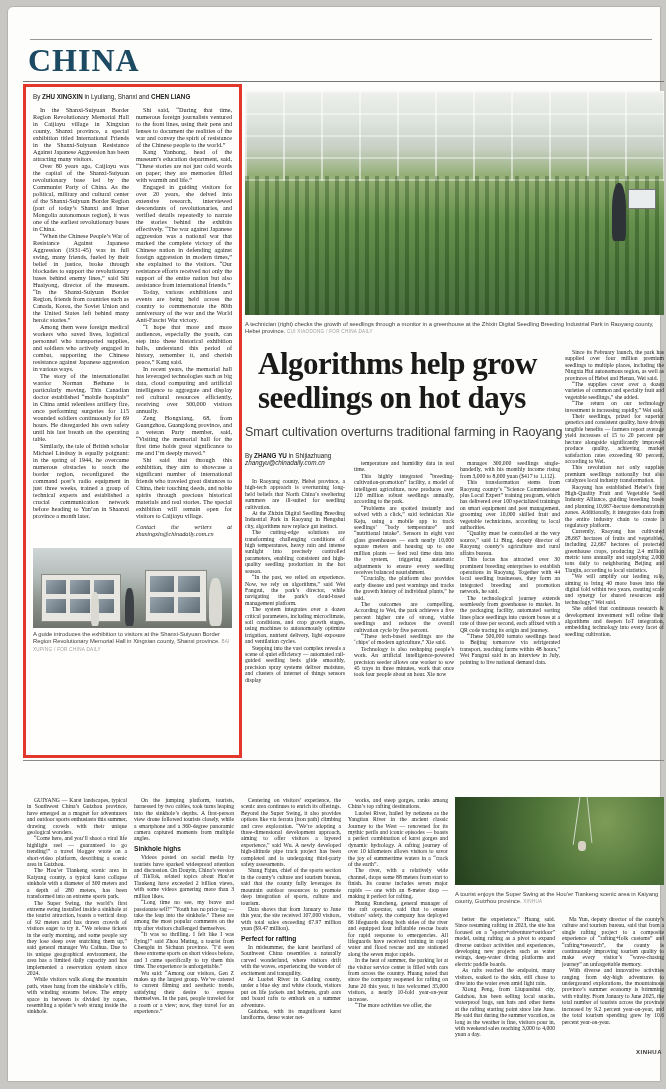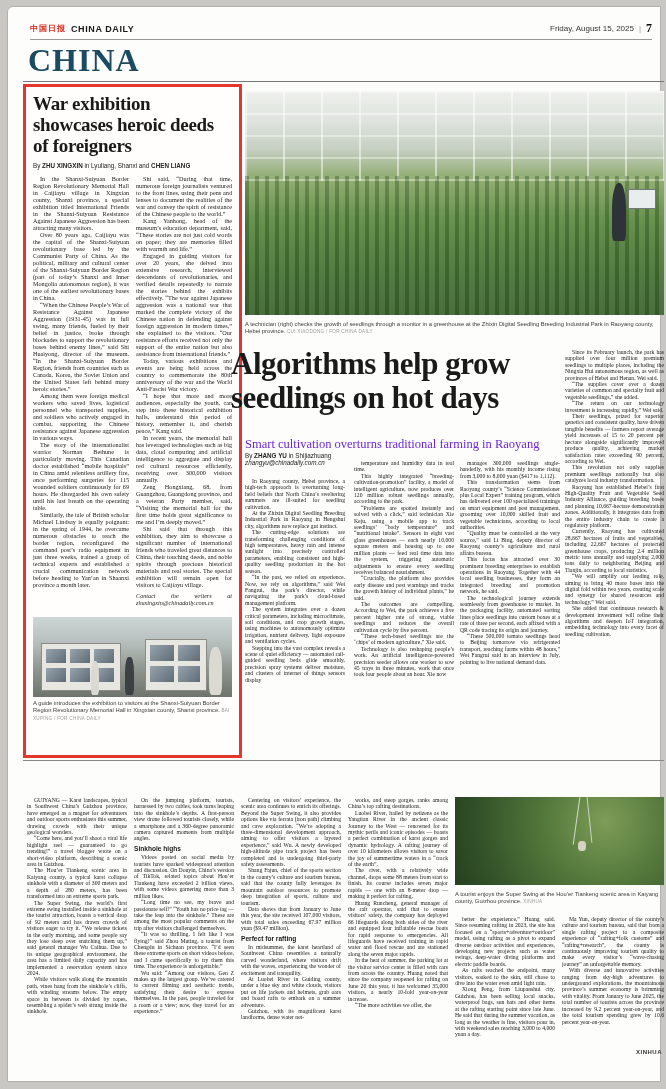--- a/index.html
+++ b/index.html
@@ -90,17 +90,6 @@
 <div id="page">
  <div id="paper">
 
-  <div class="mast">
-    <div class="mast-left">
-      <span class="logo-cn">中国日报</span>
-      <span class="logo-en">CHINA DAILY</span>
-    </div>
-    <div class="mast-right">
-      <span>Friday, August 15, 2025</span>
-      <span class="sep">|</span>
-      <span class="pg">7</span>
-    </div>
-  </div>
   <div id="rule1" class="rule"></div>
   <div id="section-title">CHINA</div>
   <div id="rule2" class="rule"></div>

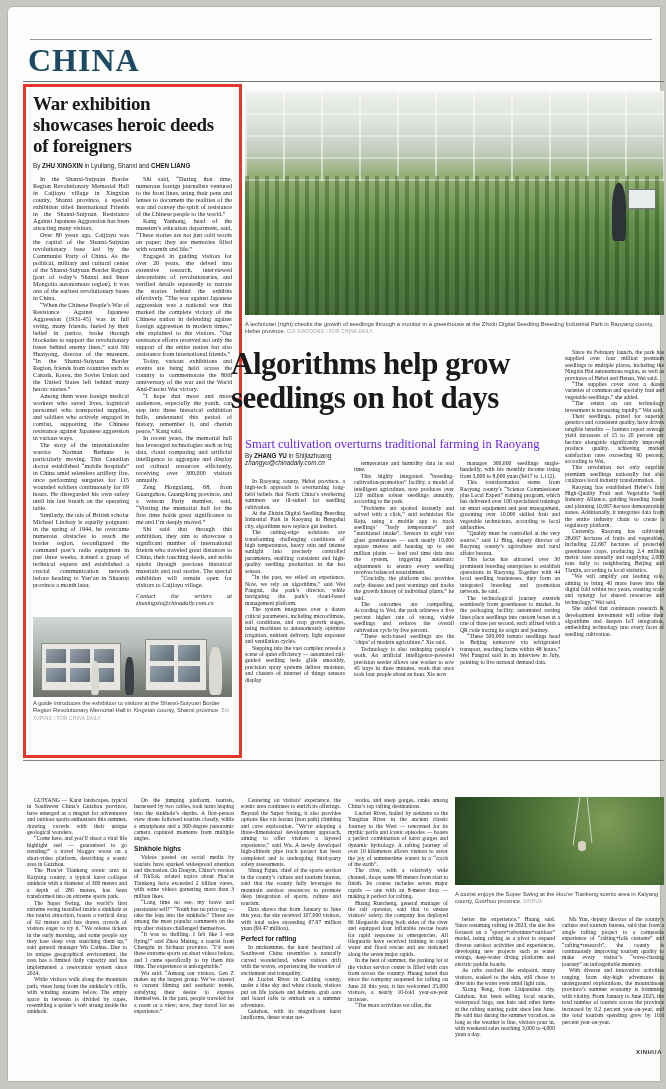--- a/index.html
+++ b/index.html
@@ -95,7 +95,6 @@
   <div id="rule2" class="rule"></div>
 
   <div id="a1">
-    <h1>War exhibition showcases heroic deeds of foreigners</h1>
     <div class="byline">
       <span>By </span><b>ZHU XINGXIN</b><span> in Lyuliang, Shanxi and </span><b>CHEN LIANG</b>
     </div>

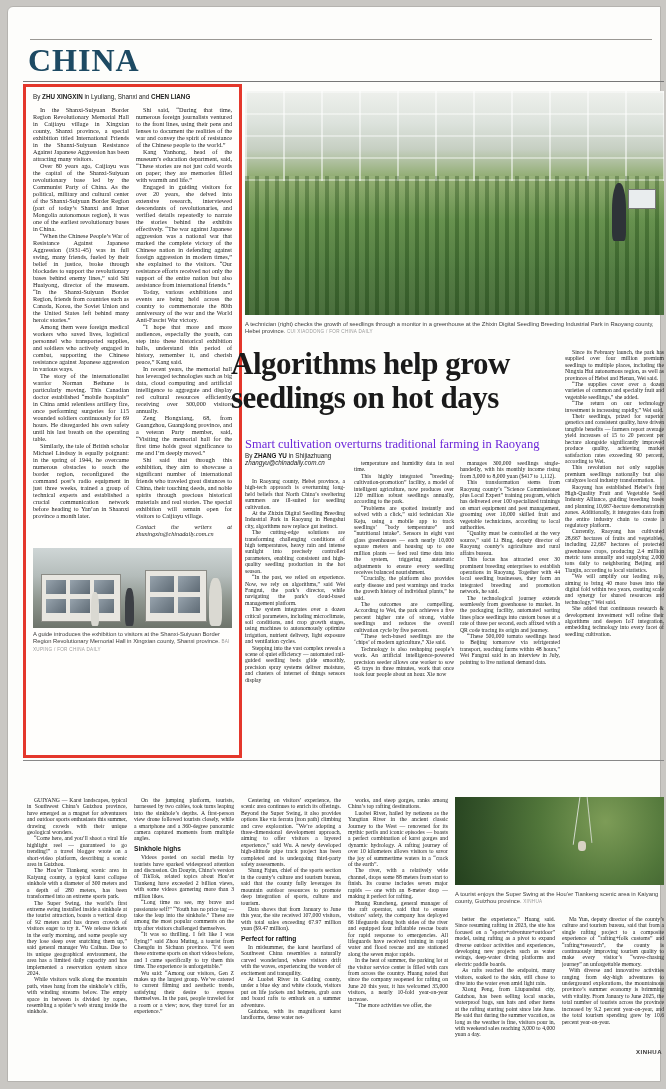--- a/index.html
+++ b/index.html
@@ -54,7 +54,7 @@
   .p2-person{position:absolute;right:38px;top:92px;width:14px;height:58px;background:#2e3338;border-radius:45% 45% 15% 15%;}
   .p2-monitor{position:absolute;right:8px;top:98px;width:26px;height:18px;background:#e9edee;border:1px solid #777;}
   #caption2{position:absolute;left:237px;top:311px;width:419px;}
-  #a2-h{position:absolute;left:223px;top:340px;width:320px;font-size:31px;line-height:34px;
+  #a2-h{position:absolute;left:250px;top:340px;width:320px;font-size:31px;line-height:34px;
         font-weight:bold;letter-spacing:-.5px;}
   #a2-sub{position:absolute;left:237px;top:430px;width:318px;font-family:Liberation Serif, serif;
           font-size:12.5px;color:#6d28d9;}

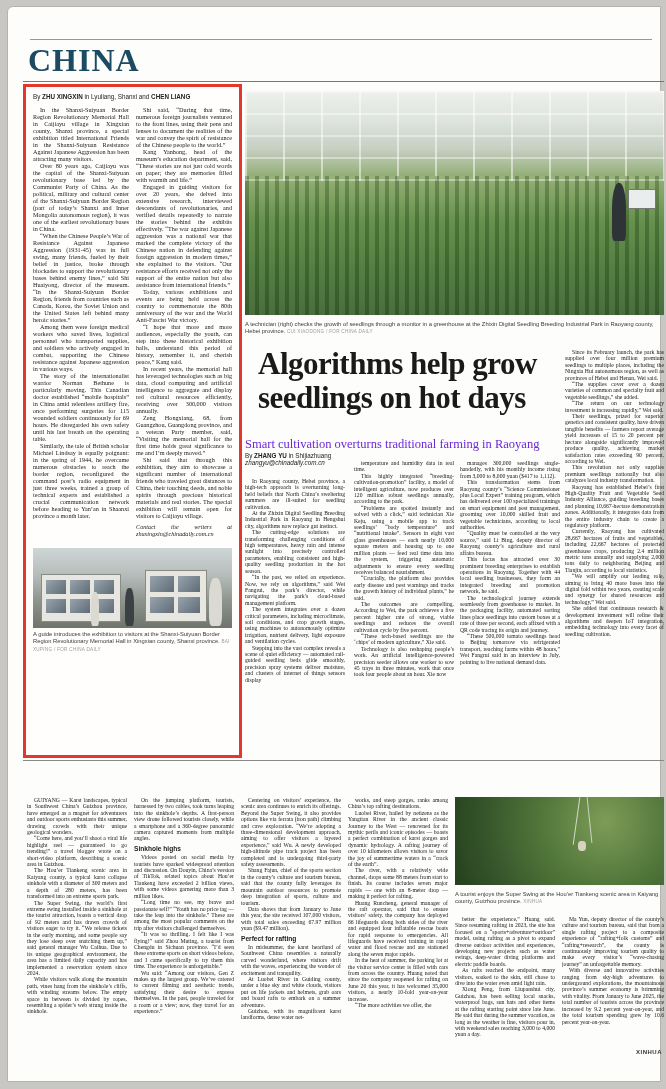--- a/index.html
+++ b/index.html
@@ -56,8 +56,8 @@
   #caption2{position:absolute;left:237px;top:311px;width:419px;}
   #a2-h{position:absolute;left:250px;top:340px;width:320px;font-size:31px;line-height:34px;
         font-weight:bold;letter-spacing:-.5px;}
-  #a2-sub{position:absolute;left:237px;top:430px;width:318px;font-family:Liberation Serif, serif;
-          font-size:12.5px;color:#6d28d9;}
+  #a2-sub{position:absolute;left:237px;top:418px;width:318px;font-family:Liberation Sans, sans-serif;
+          font-size:12.5px;color:#404040;}
   #a2-byline{position:absolute;left:237px;top:445px;width:100px;}
   .email{font-style:italic;font-weight:normal;}
   #a2c1{left:237px;top:471px;width:100px;height:300px;}

